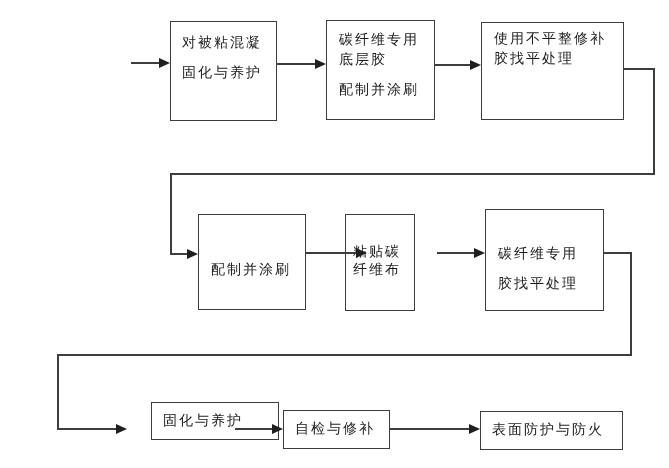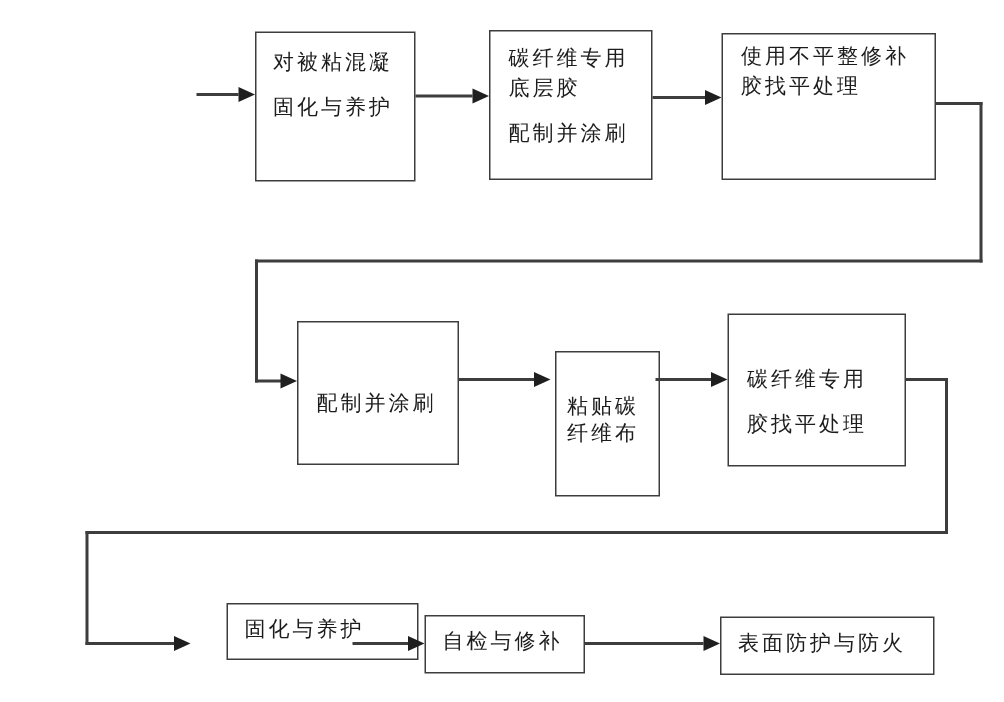--- a/index.html
+++ b/index.html
@@ -28,7 +28,7 @@
   #node-leveling  {left:481px; top:22px;  width:143px; height:98px;  padding:5px 3px 0 12px; line-height:20px;}
   
   #node-impreg    {left:198px; top:214px; width:108px; height:96px;  padding:40px 3px 0 12px; line-height:28px;}
-  #node-paste     {left:370px; top:214px; width:70px;  height:97px;  padding:27px 3px 0 7px;  line-height:18px;margin-top:20px;}
+  #node-paste     {left:345px; top:214px; width:70px;  height:97px;  padding:27px 3px 0 7px;  line-height:18px;}
   #node-topcoat   {left:485px; top:209px; width:119px; height:102px; padding:28px 3px 0 12px; line-height:30px;}
   
   .node.single{display:flex;align-items:center;padding:0 0 2px 11px;}

